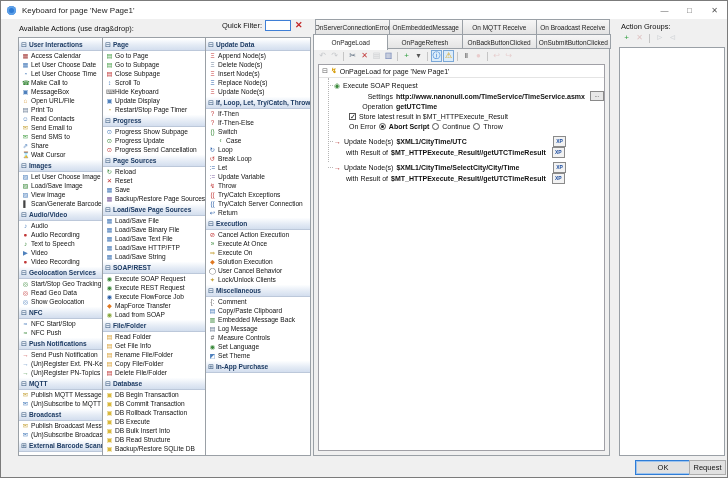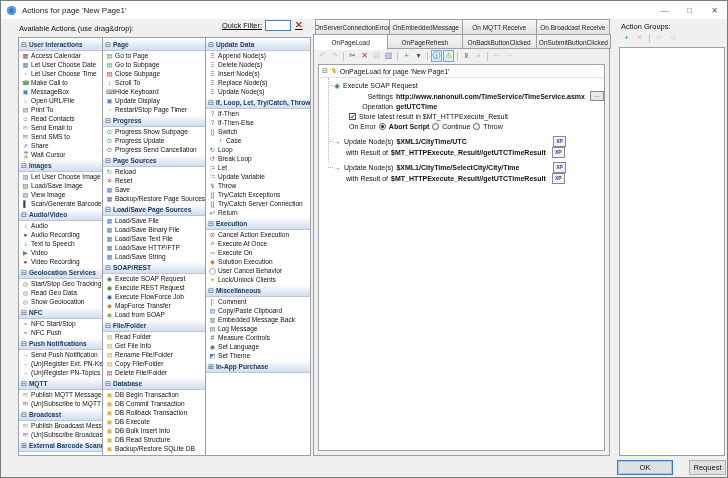--- a/index.html
+++ b/index.html
@@ -83,7 +83,7 @@
 
   <div class="titlebar">
     <span class="app-icon"></span>
-    <span class="title">Actions for page 'New Page1'</span>
+    <span class="title">Keyboard for page 'New Page1'</span>
     <span class="win-controls">
         <span class="wctl">—</span>
         <span class="wctl">□</span>

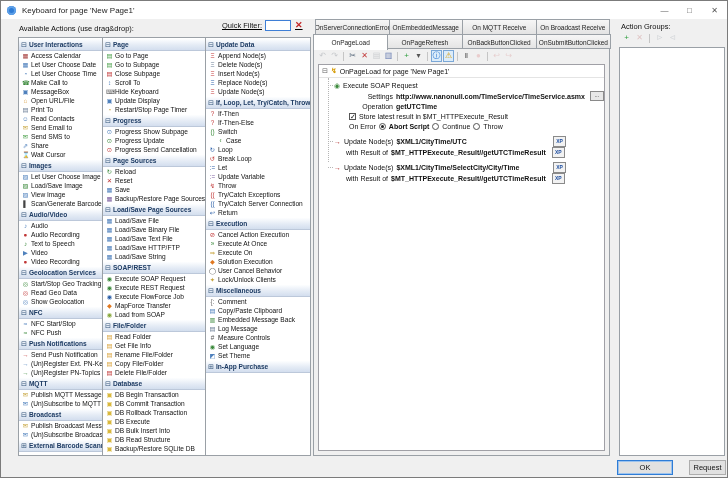--- a/index.html
+++ b/index.html
@@ -13,7 +13,7 @@
   .wctl{width:25px;display:flex;align-items:center;justify-content:center;font-size:8px;color:#555;}
   
   .avail-label{position:absolute;left:18px;top:23px;font-size:7.5px;color:#111;}
-  .qf{position:absolute;left:221px;top:19px;display:flex;align-items:center;text-decoration:underline;}
+  .qf{position:absolute;left:221px;top:19px;display:flex;align-items:center;}
   .qf-label{font-size:7.5px;color:#111;margin-right:3px;}
   .qf-input{width:26px;height:11px;border:1px solid #3f7fd6;font-size:7px;padding:0 1px;font-family:inherit;box-sizing:border-box;}
   .qf-clear{color:#c22525;font-size:9px;font-weight:bold;margin-left:4px;line-height:9px;}

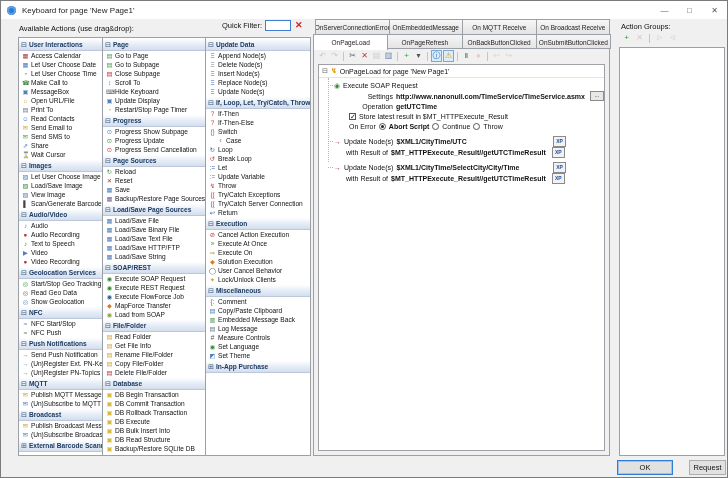--- a/index.html
+++ b/index.html
@@ -73,7 +73,7 @@
   
   .btn{position:absolute;top:459px;height:15px;font-size:7.5px;color:#111;background:#e1e1e1;border:1px solid #adadad;
        display:flex;align-items:center;justify-content:center;font-family:inherit;box-sizing:border-box;padding:0;}
-  .btn-ok{left:616px;width:56px;border-color:#2e7cd6;box-shadow:inset 0 0 0 1px #9cc3ee;}
+  .btn-ok{left:634px;width:56px;border-color:#2e7cd6;box-shadow:inset 0 0 0 1px #9cc3ee;}
   .btn-cancel{left:688px;width:37px;}
 </style>
 </head>

